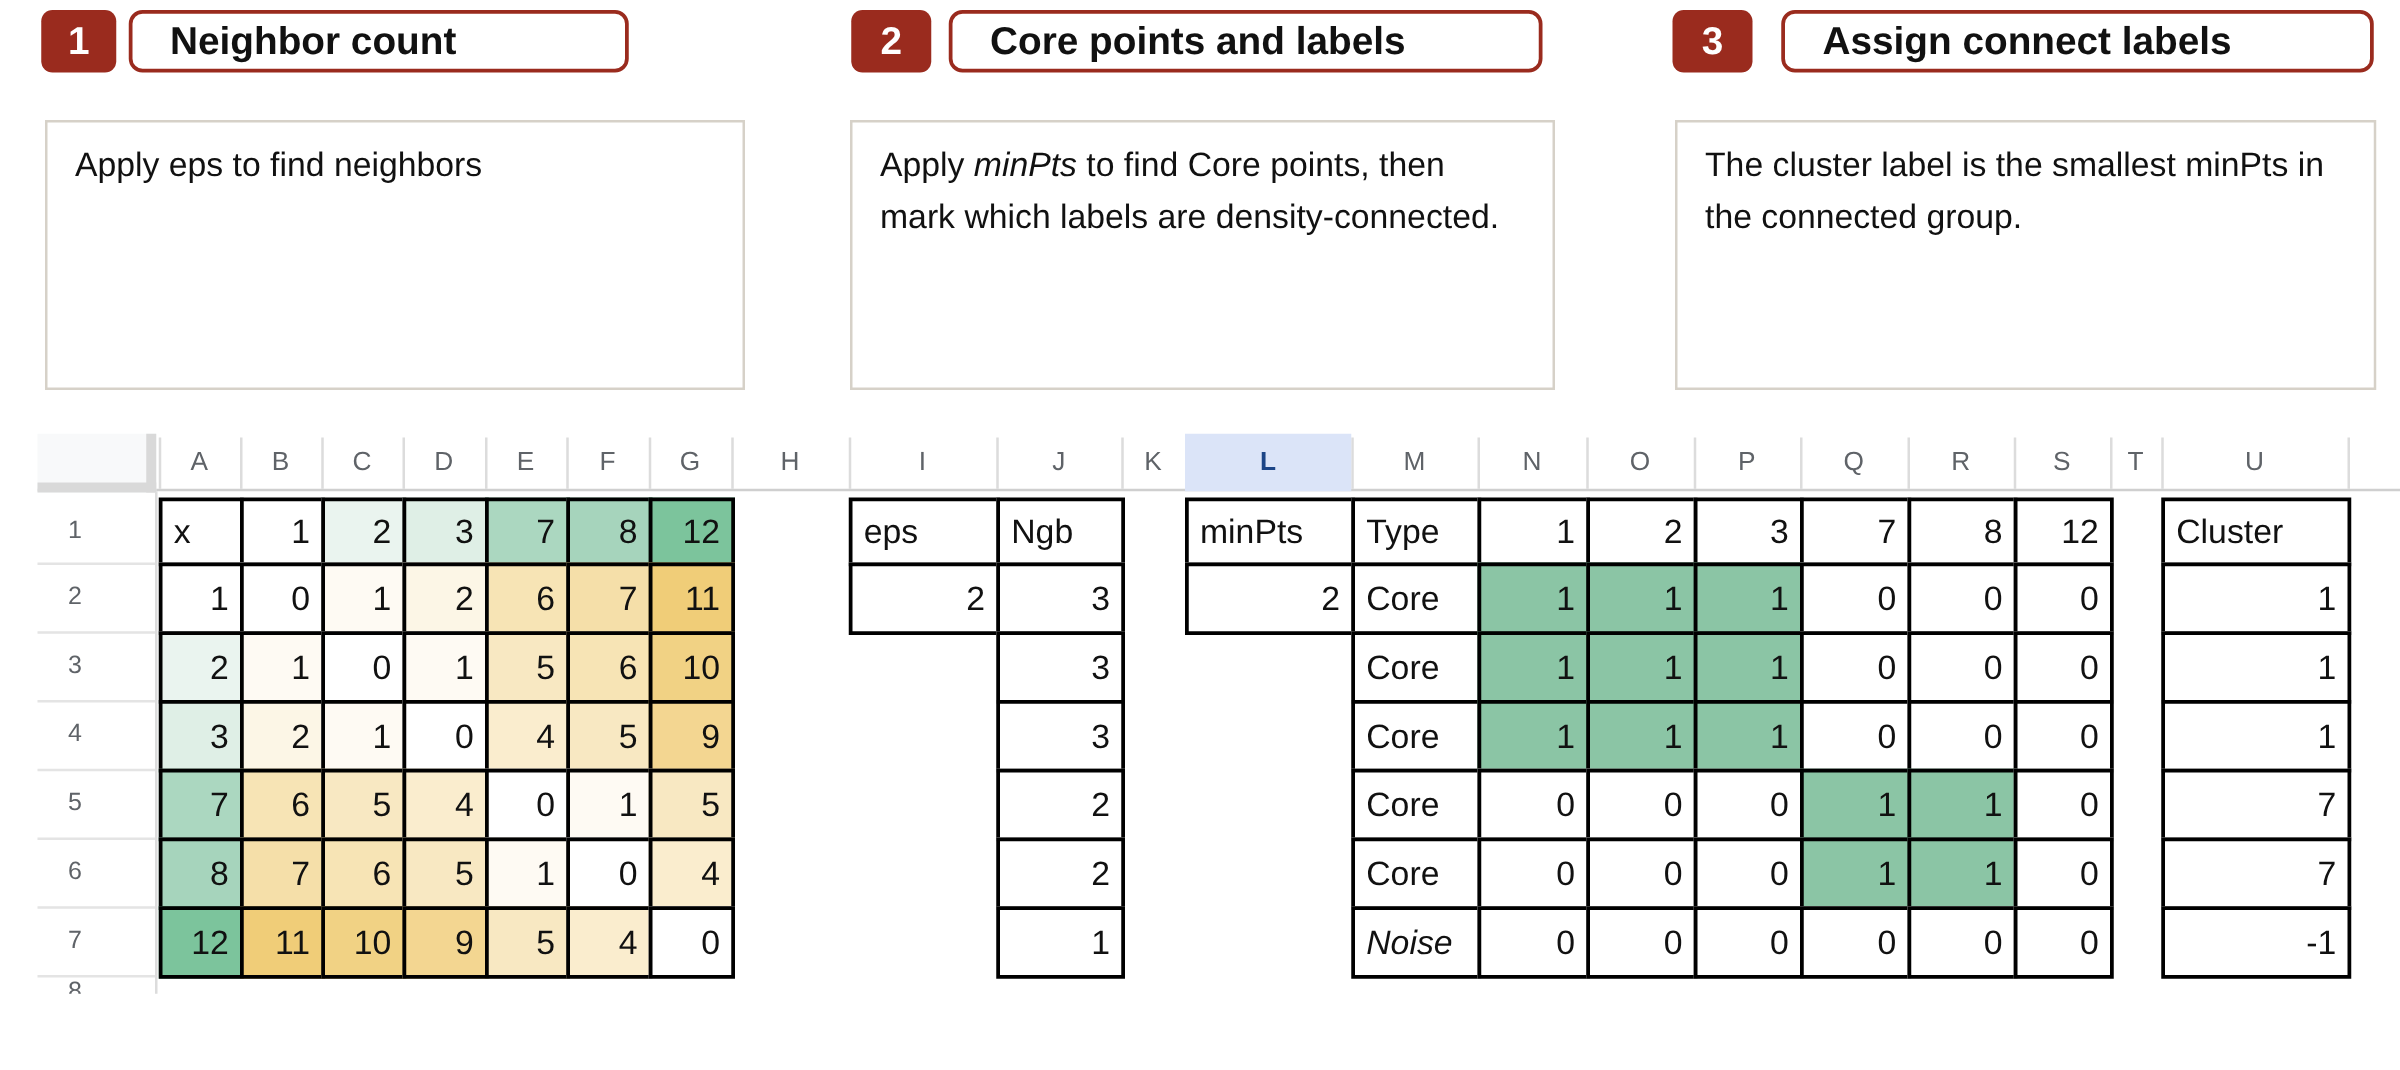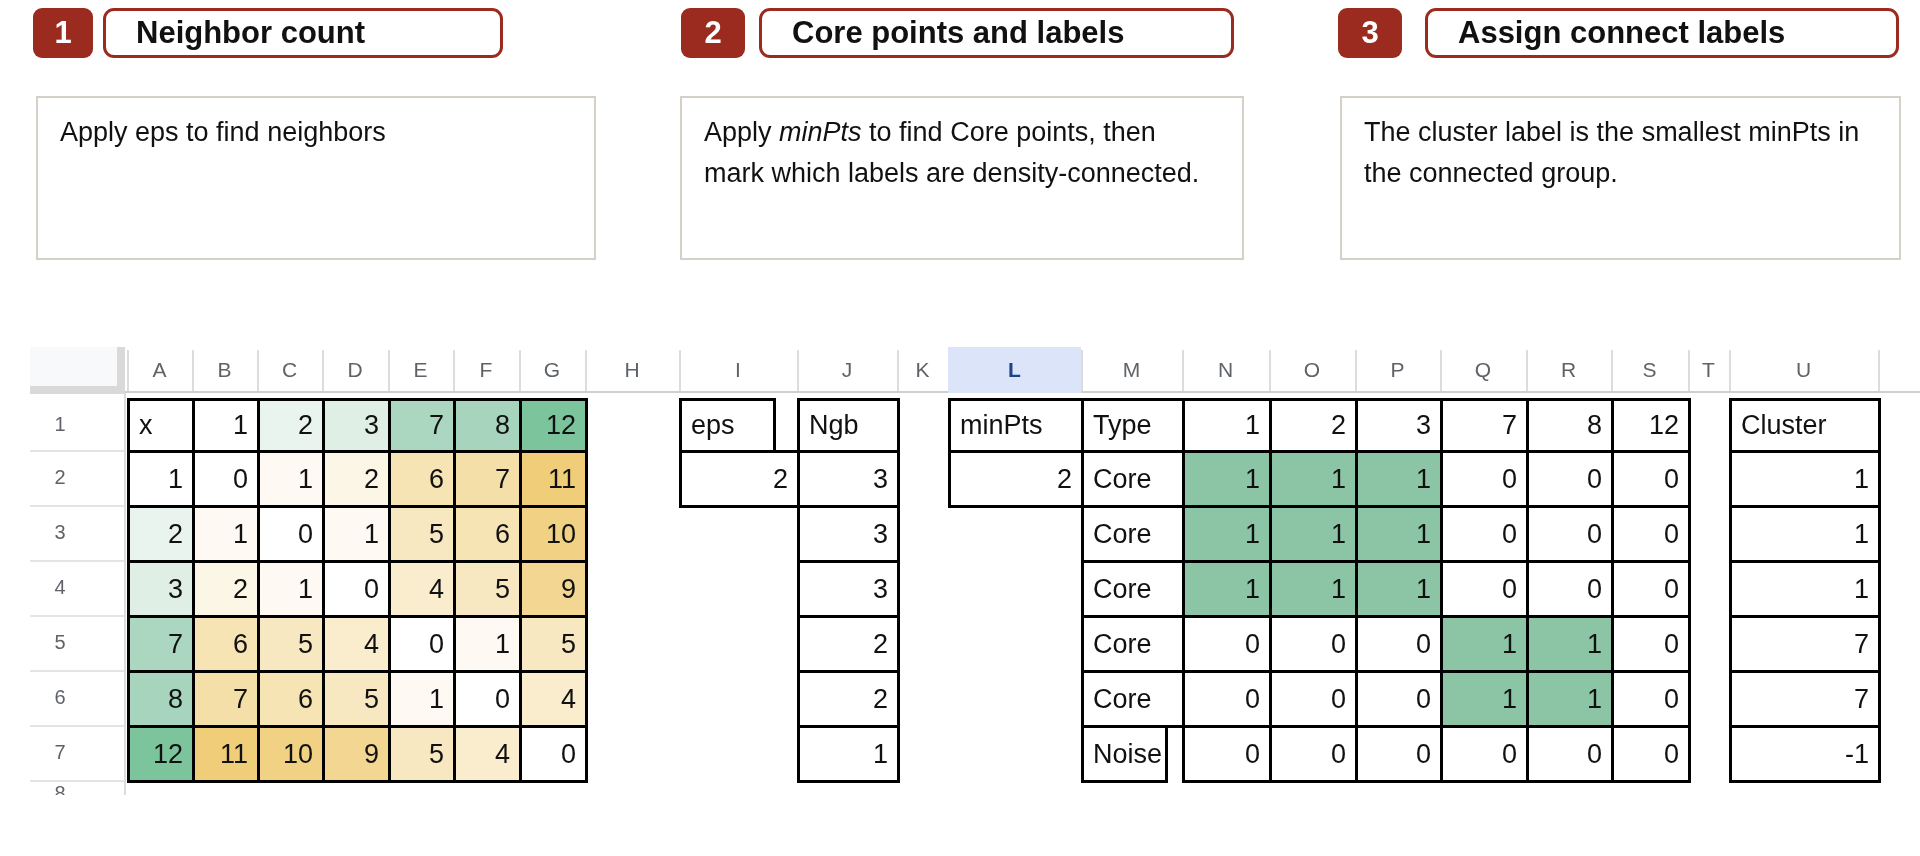--- a/index.html
+++ b/index.html
@@ -25,7 +25,7 @@
     white-space:nowrap;
   }
   .desc-box{
-    position:absolute;top:96px;height:164px;box-sizing:border-box;
+    position:absolute;top:96px;height:216px;box-sizing:border-box;
     background:#ffffff;border:2px solid var(--descborder);
     padding:14px 36px 14px 22px;
     font-size:27px;line-height:41px;color:#111111;

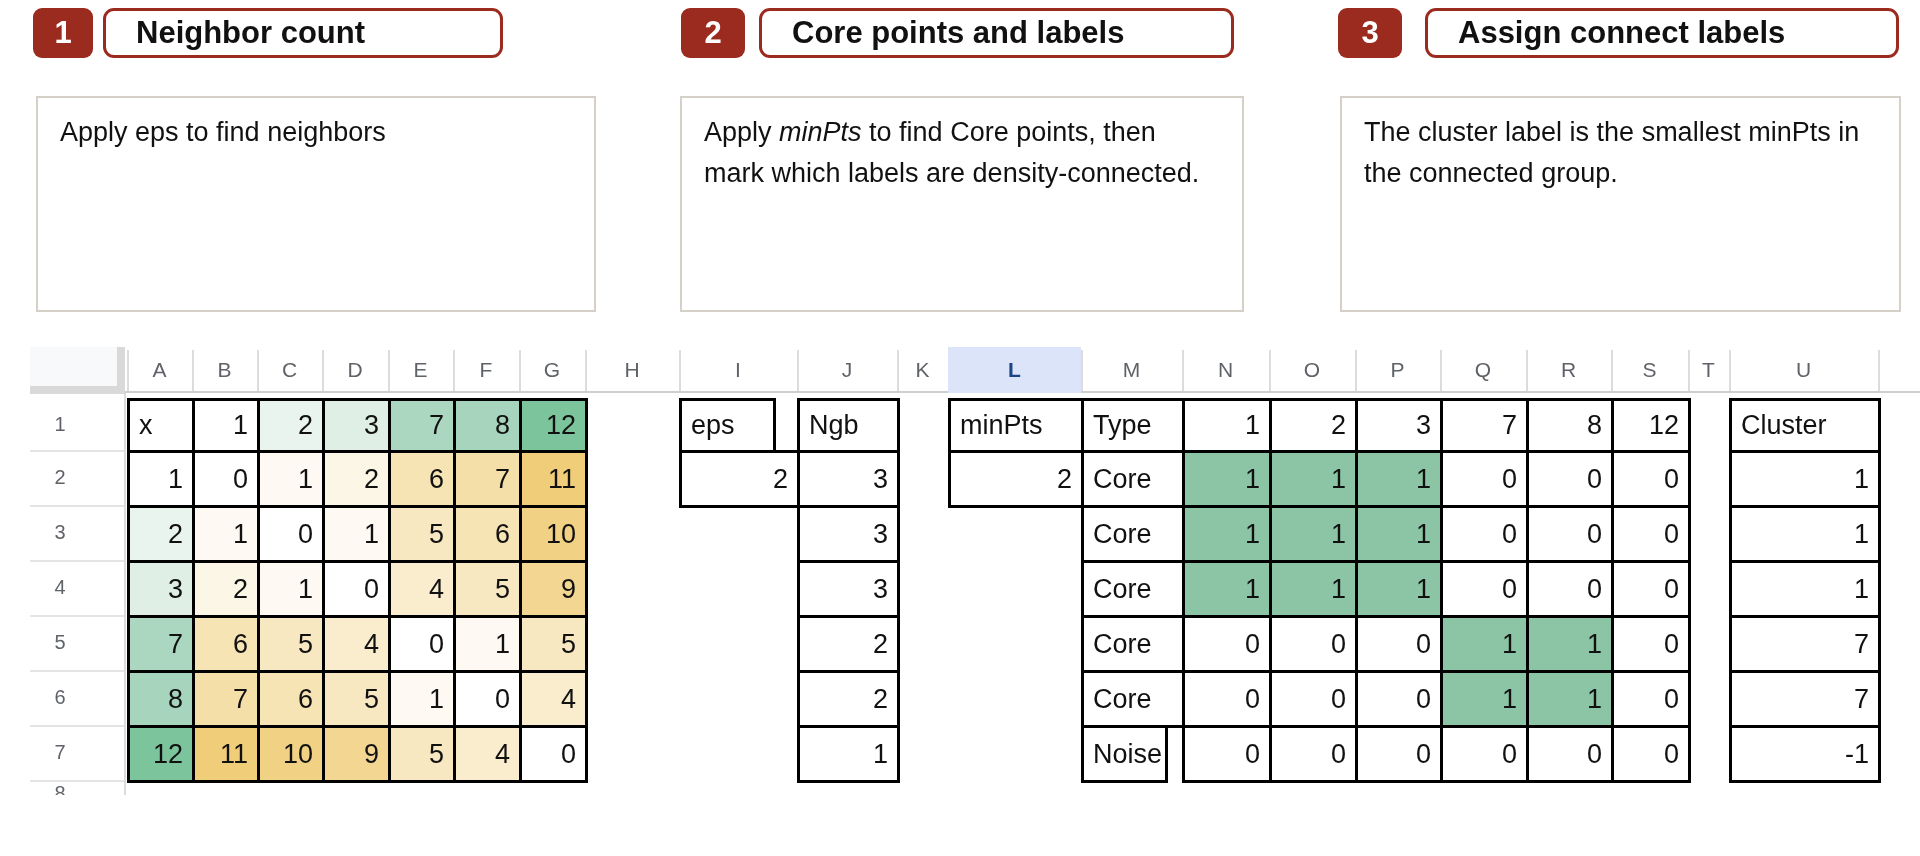--- a/index.html
+++ b/index.html
@@ -200,7 +200,7 @@
     <div class="scell r" style="left: 388px; top: 725px; width: 68px; height: 58px; background: rgb(248, 232, 194);">5</div>
     <div class="scell r" style="left: 453px; top: 725px; width: 69px; height: 58px; background: rgb(250, 237, 206);">4</div>
     <div class="scell r" style="left: 519px; top: 725px; width: 69px; height: 58px; background: rgb(255, 255, 255);">0</div>
-    <div class="scell l" style="left: 679px; top: 398px; width: 97px; height: 55px; background: rgb(255, 255, 255);">eps</div>
+    <div class="scell l" style="left: 679px; top: 398px; width: 121px; height: 55px; background: rgb(255, 255, 255);">eps</div>
     <div class="scell r" style="left: 679px; top: 450px; width: 121px; height: 58px; background: rgb(255, 255, 255);">2</div>
     <div class="scell l" style="left: 797px; top: 398px; width: 103px; height: 55px; background: rgb(255, 255, 255);">Ngb</div>
     <div class="scell r" style="left: 797px; top: 450px; width: 103px; height: 58px; background: rgb(255, 255, 255);">3</div>

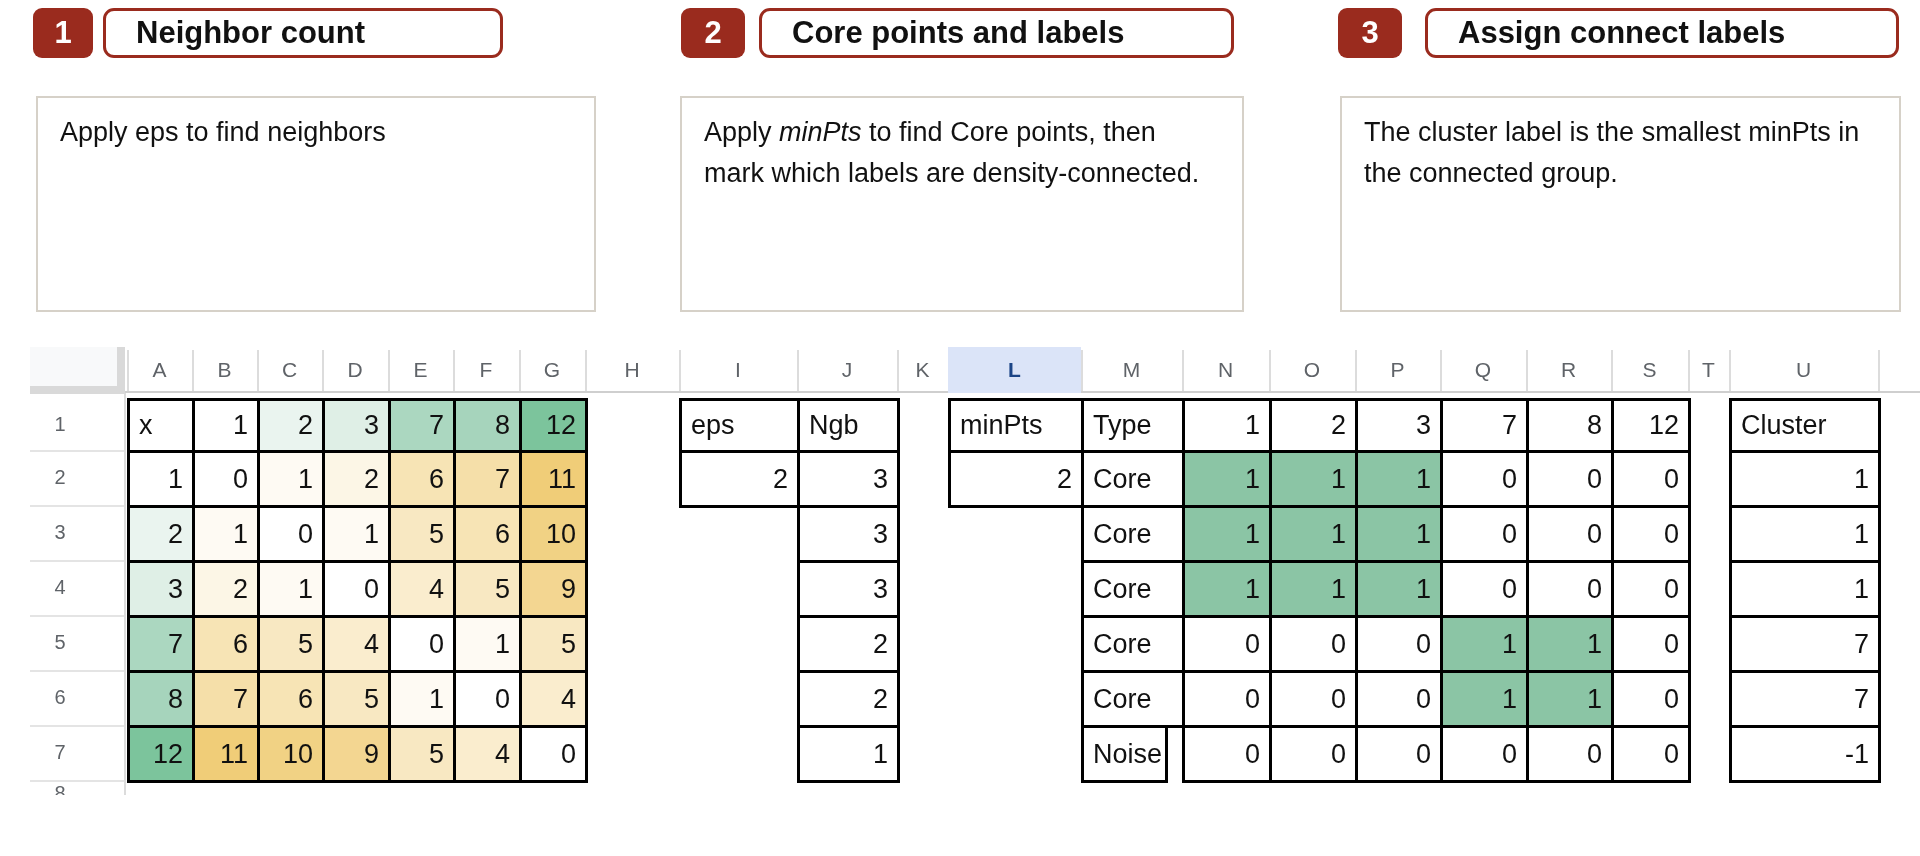--- a/index.html
+++ b/index.html
@@ -253,7 +253,7 @@
     <div class="scell r" style="left: 1440px; top: 670px; width: 89px; height: 58px; background: rgb(139, 197, 165);">1</div>
     <div class="scell r" style="left: 1526px; top: 670px; width: 88px; height: 58px; background: rgb(139, 197, 165);">1</div>
     <div class="scell r" style="left: 1611px; top: 670px; width: 80px; height: 58px; background: rgb(255, 255, 255);">0</div>
-    <div class="scell l" style="left: 1081px; top: 725px; width: 87px; height: 58px; background: rgb(255, 255, 255);">Noise</div>
+    <div class="scell l" style="left: 1081px; top: 725px; width: 104px; height: 58px; background: rgb(255, 255, 255); font-style: italic;">Noise</div>
     <div class="scell r" style="left: 1182px; top: 725px; width: 90px; height: 58px; background: rgb(255, 255, 255);">0</div>
     <div class="scell r" style="left: 1269px; top: 725px; width: 89px; height: 58px; background: rgb(255, 255, 255);">0</div>
     <div class="scell r" style="left: 1355px; top: 725px; width: 88px; height: 58px; background: rgb(255, 255, 255);">0</div>

